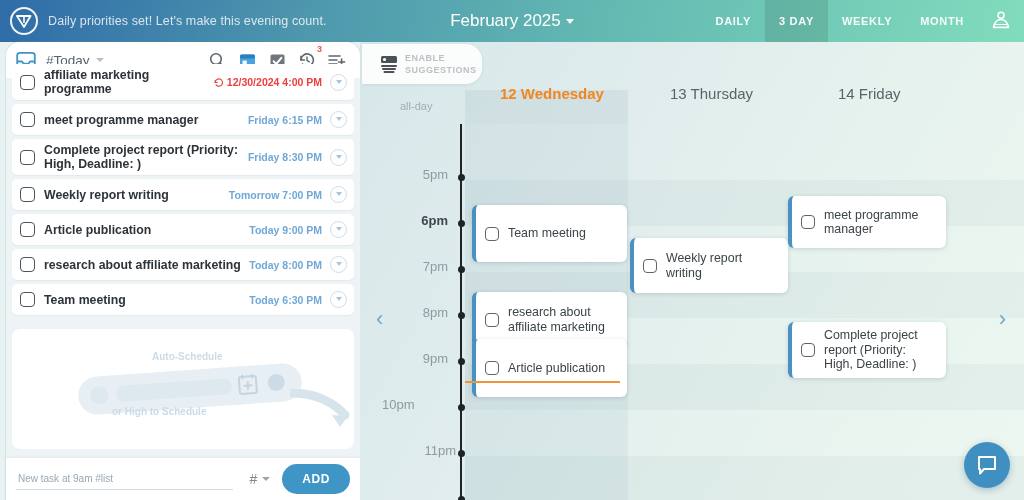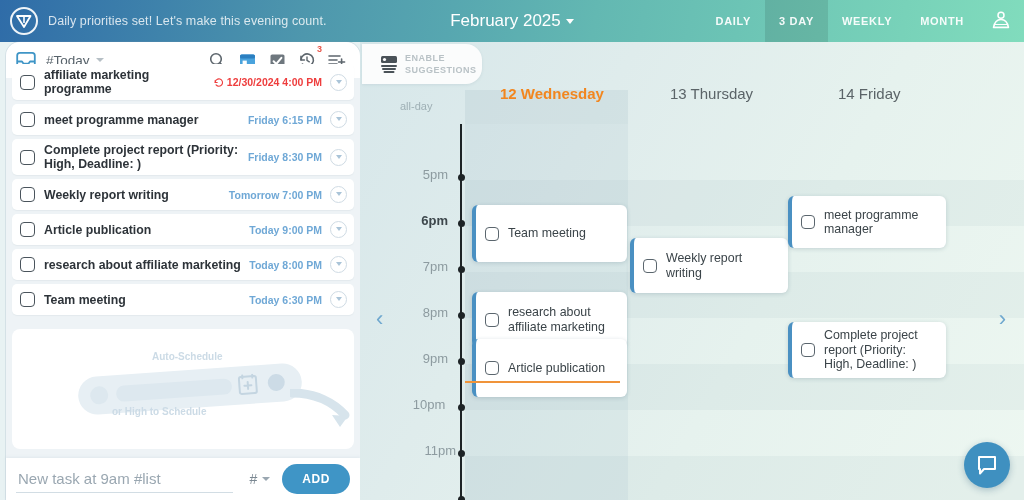--- a/index.html
+++ b/index.html
@@ -478,7 +478,7 @@
       <div class="hourlbl" style="top:142px;">7pm</div>
       <div class="hourlbl" style="top:188px;">8pm</div>
       <div class="hourlbl" style="top:234px;">9pm</div>
-      <div class="hourlbl" style="top:280px; right:0; overflow:hidden; width:62px; text-align:center;">10pm</div>
+      <div class="hourlbl" style="top:280px; right:16px; overflow:hidden; width:62px; text-align:left;">10pm</div>
       <div class="hourlbl" style="top:326px; right:4px; overflow:hidden; width:62px; text-align:right;">11pm</div>
     </div>
 

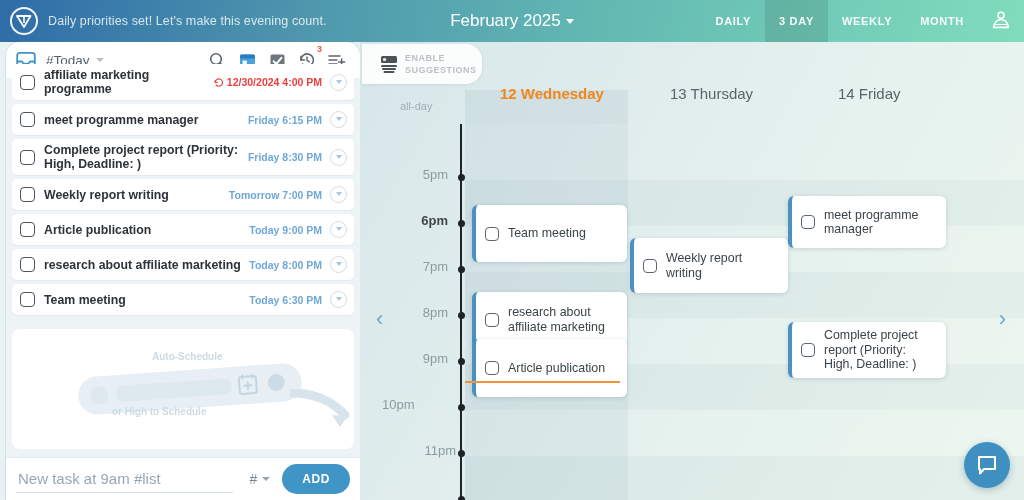--- a/index.html
+++ b/index.html
@@ -159,7 +159,7 @@
   }
   .addbar input {
     flex: 1; border: none; border-bottom: 1px solid #d2dde4; outline: none;
-    font-family: "Liberation Sans", sans-serif; font-size: 15px; color: #36404a;
+    font-family: "Liberation Sans", sans-serif; font-size: 10px; color: #36404a;
     padding: 5px 2px; background: transparent;
   }
   .addbar input::placeholder { color: #9aa7b1; }

